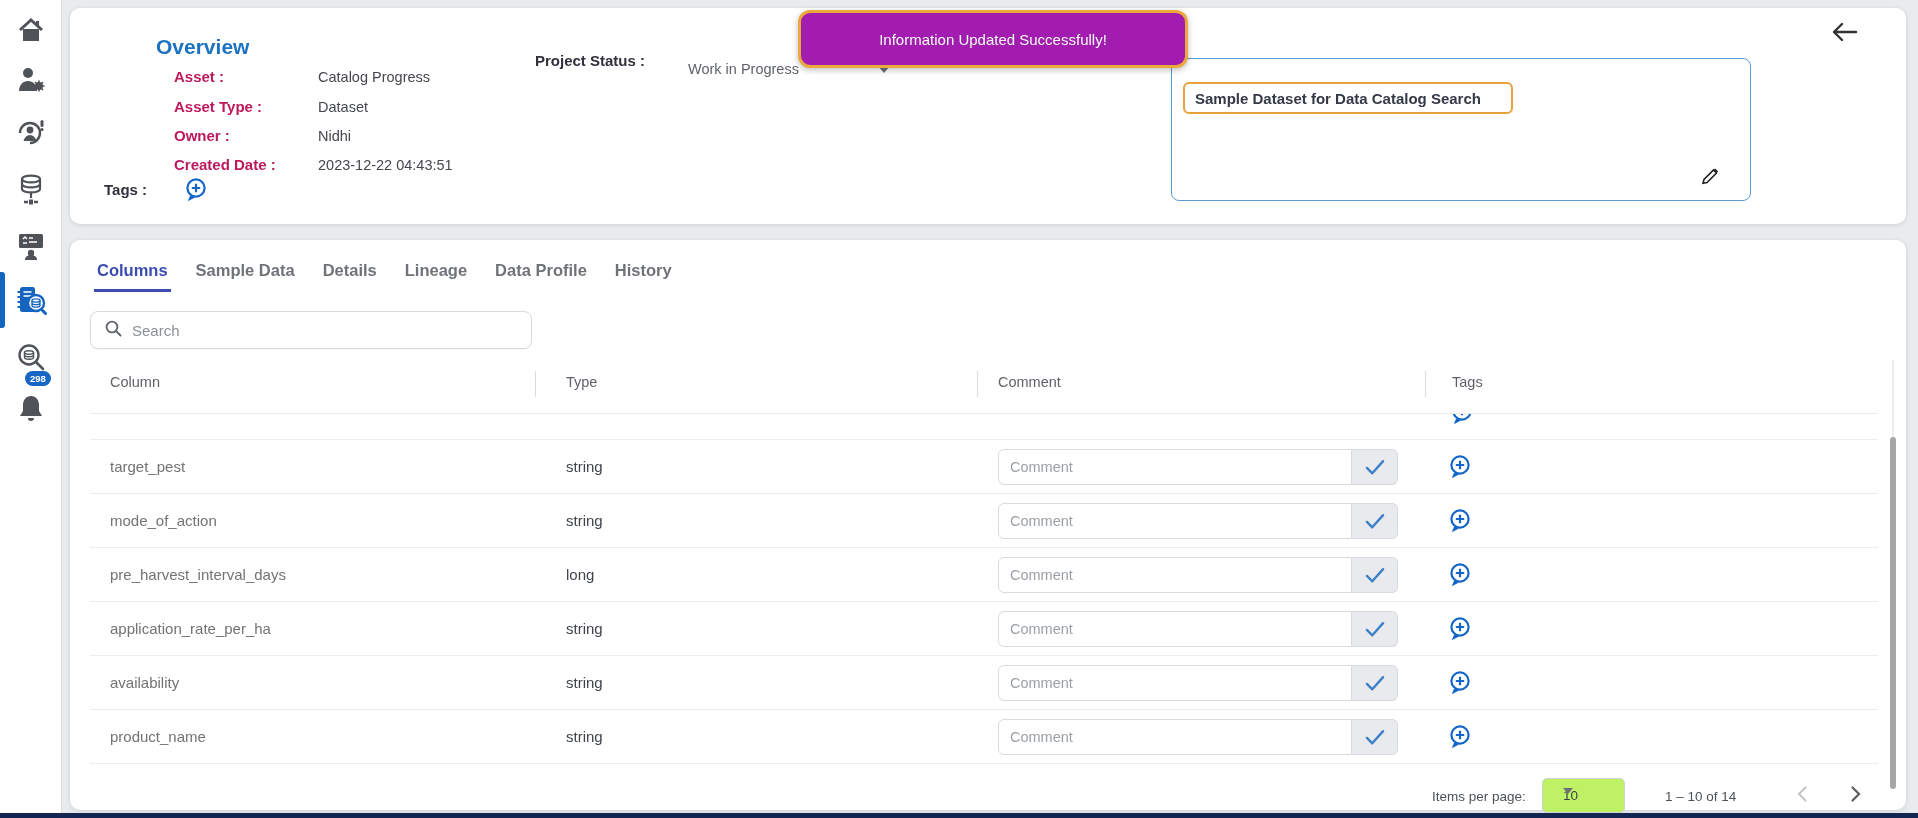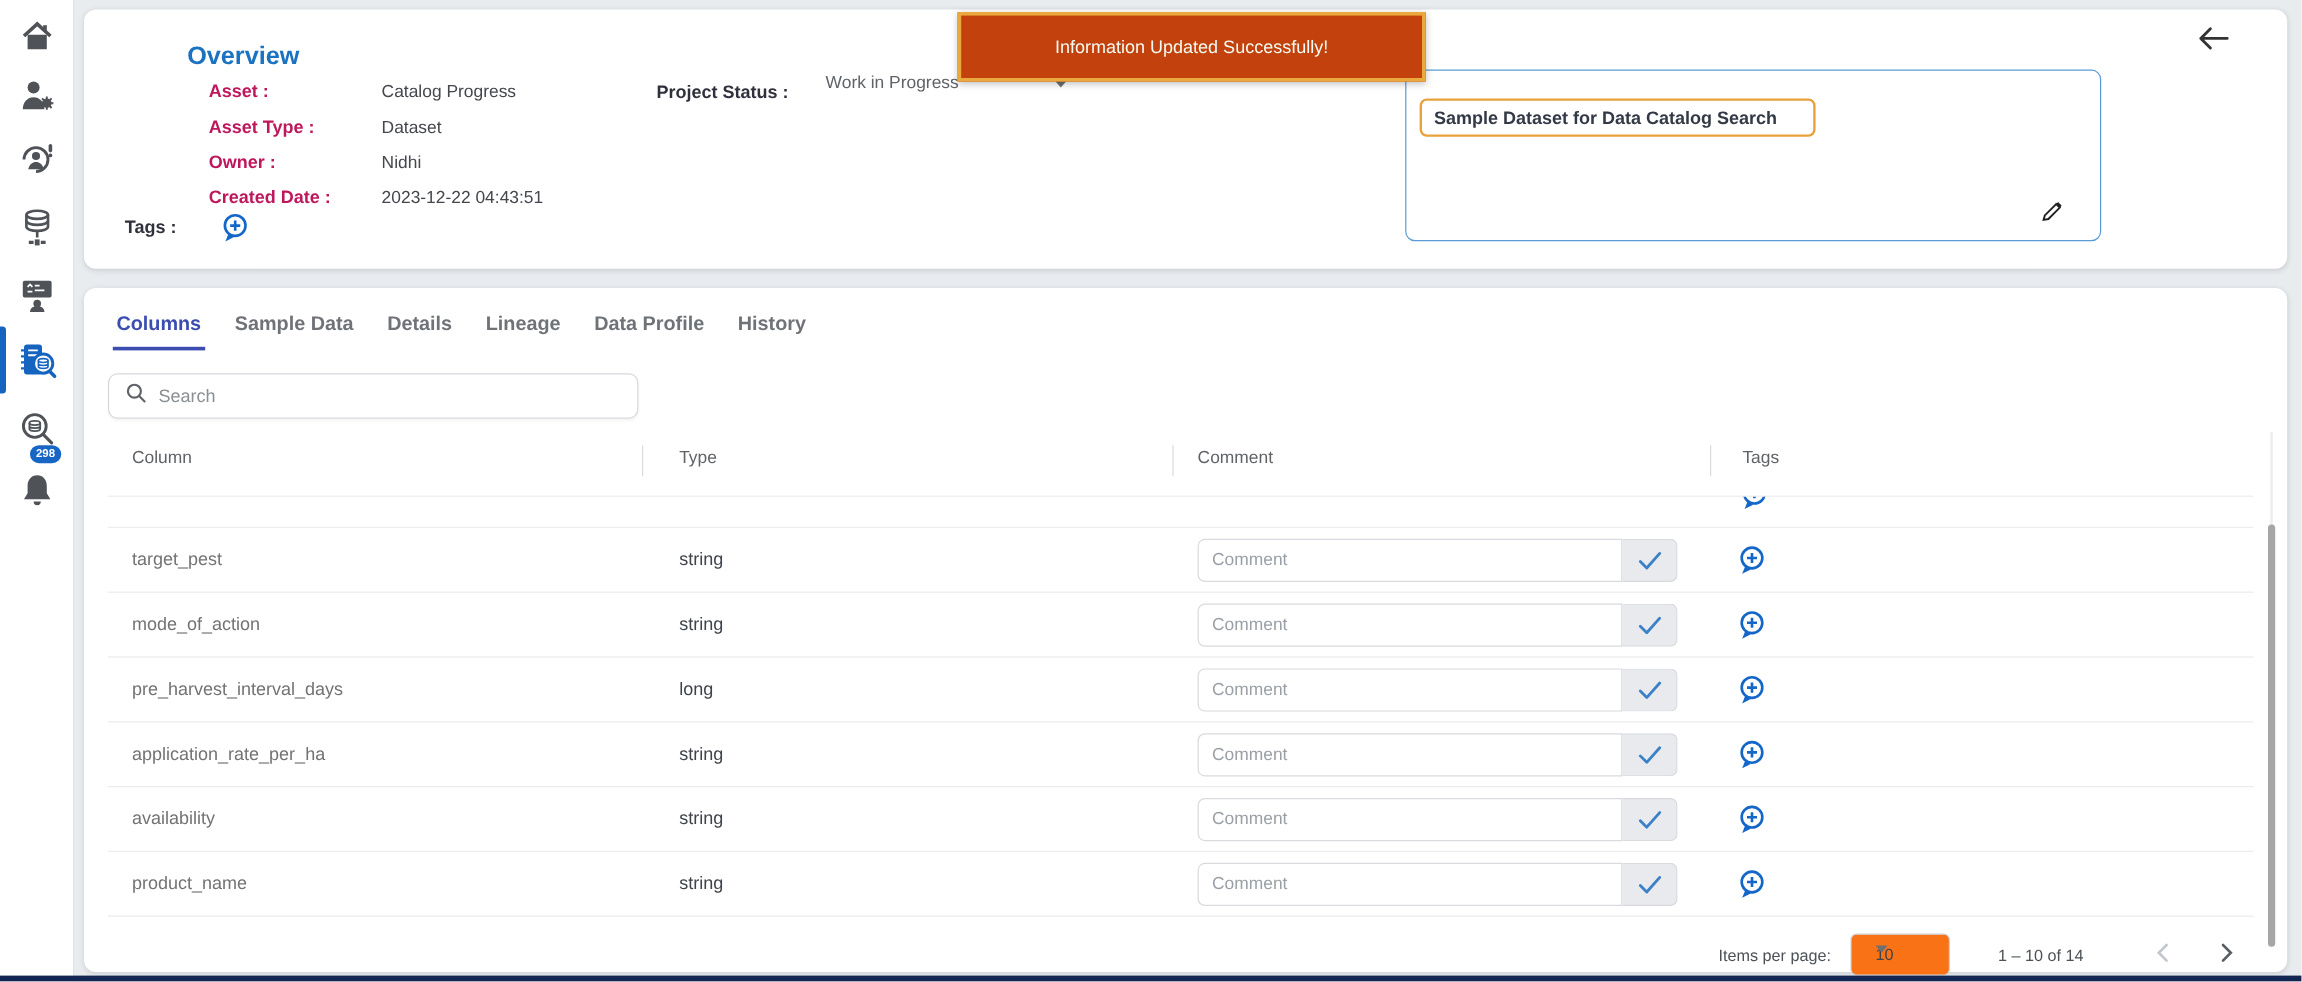--- a/index.html
+++ b/index.html
@@ -31,8 +31,8 @@
   #tags-add { left:184px; top:177px; cursor:pointer; background:none; border:none; }
 
   
-  #toast { left:798px; top:10px; width:390px; height:58px; background:#c2410c; border:3px solid #eaa93c;
-    border-radius:0; display:flex; align-items:center; justify-content:center; z-index:5;
+  #toast { left:798px; top:10px; width:390px; height:58px; background:#a21caf; border:3px solid #eaa93c;
+    border-radius:12px; display:flex; align-items:center; justify-content:center; z-index:5;
     box-shadow:0 2px 6px rgba(0,0,0,.25); }
   #toast span { color:#f2fbf2; font-size:15px; }
 

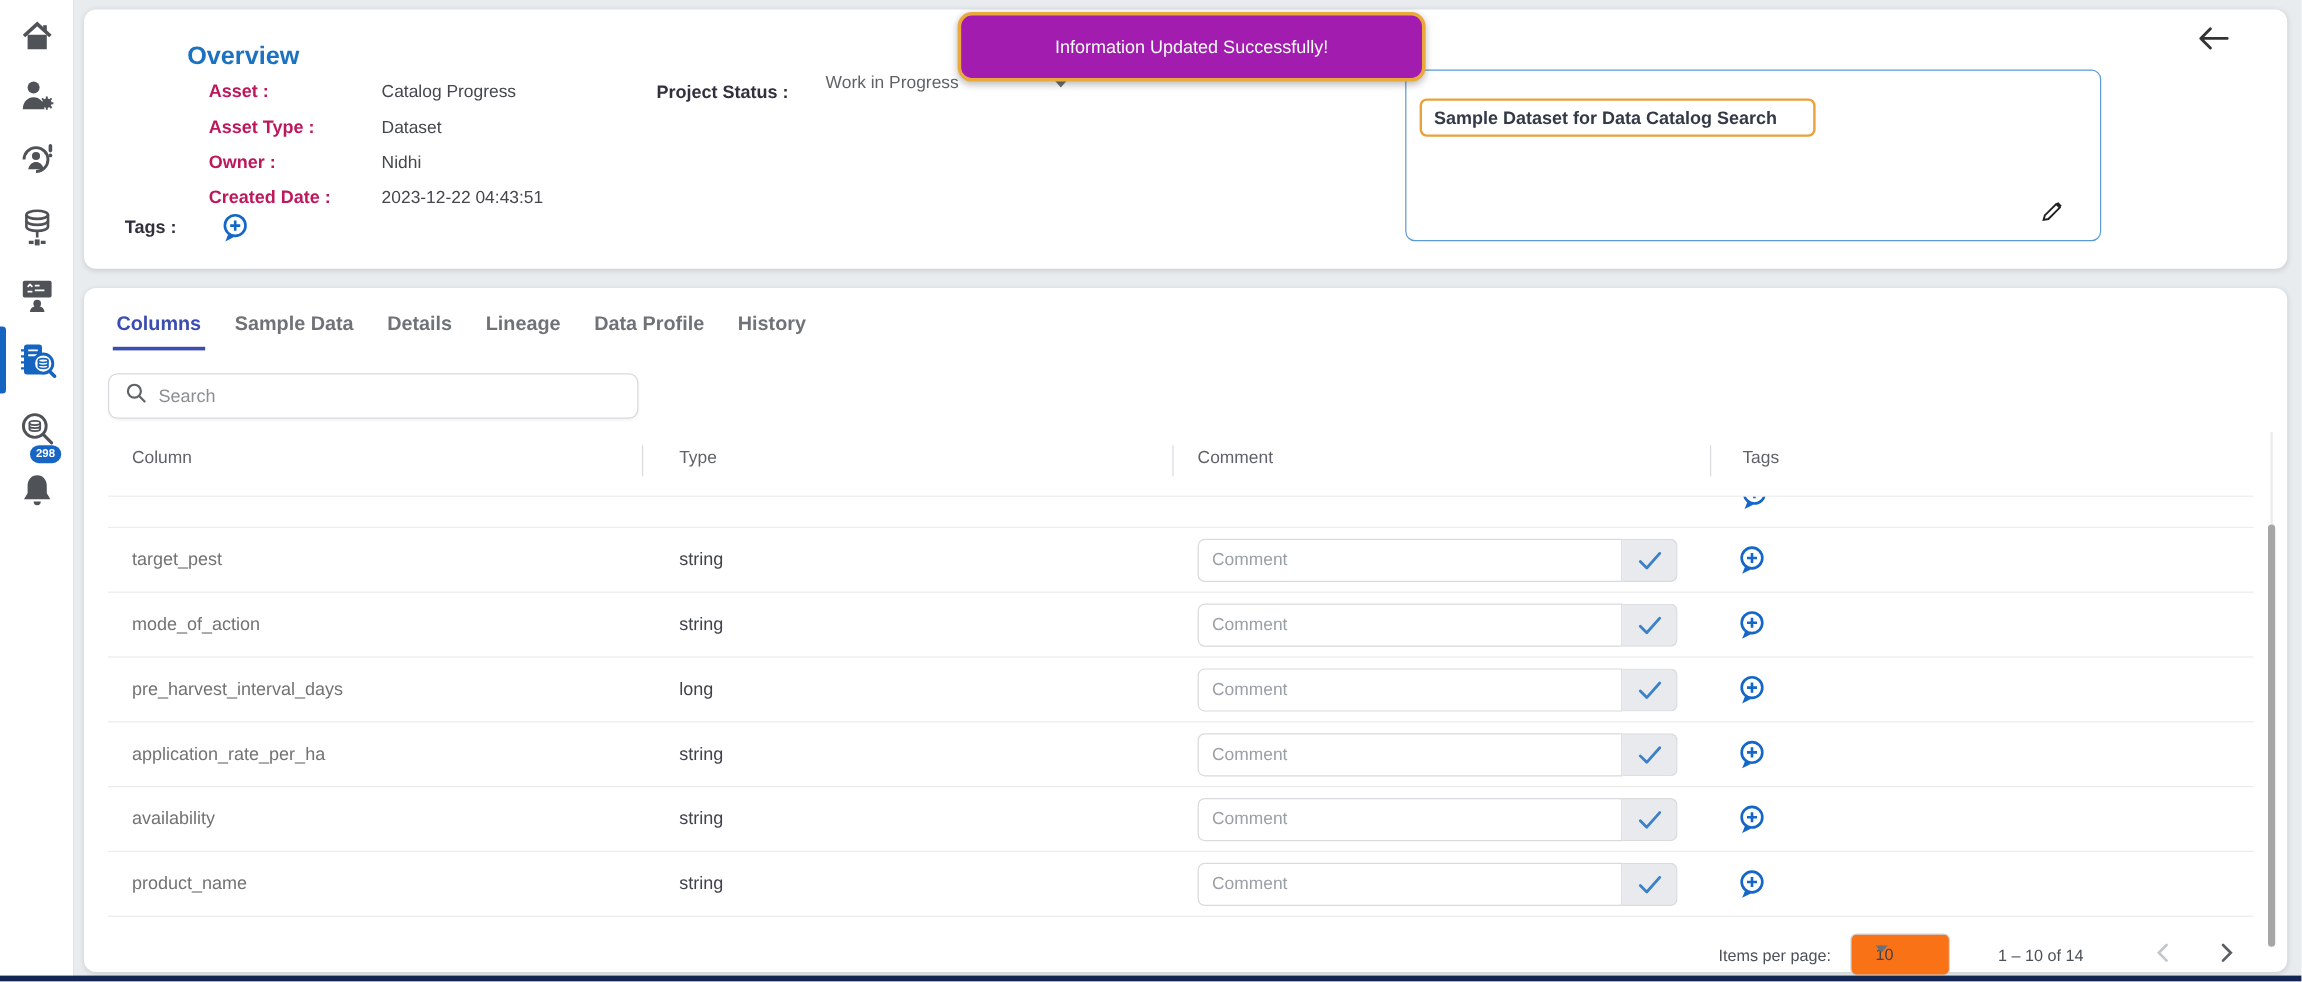--- a/index.html
+++ b/index.html
@@ -24,7 +24,7 @@
   #ov-title { left:86px; top:27px; font-size:21px; font-weight:bold; color:#1b72c0;text-align:center; }
   .ov-label { position:absolute; left:104px; font-size:15px; font-weight:bold; color:#be185d; }
   .ov-value { position:absolute; left:248px; font-size:14.5px; color:#44474d; }
-  #ps-label { left:535px; top:69px; font-size:15px; font-weight:bold; color:#30313c;margin-left:12px; }
+  #ps-label { left:535px; top:52px; font-size:15px; font-weight:bold; color:#30313c; }
   #ps-value { left:688px; top:61px; font-size:14.5px; color:#5f6368; cursor:pointer;text-align:center; }
   #ps-caret { left:878px; top:66px; width:0; height:0; border-left:6px solid transparent; border-right:6px solid transparent; border-top:7px solid #6c7075; cursor:pointer; }
   #tags-label { left:104px; top:181px; font-size:15px; font-weight:bold; color:#30313c; }

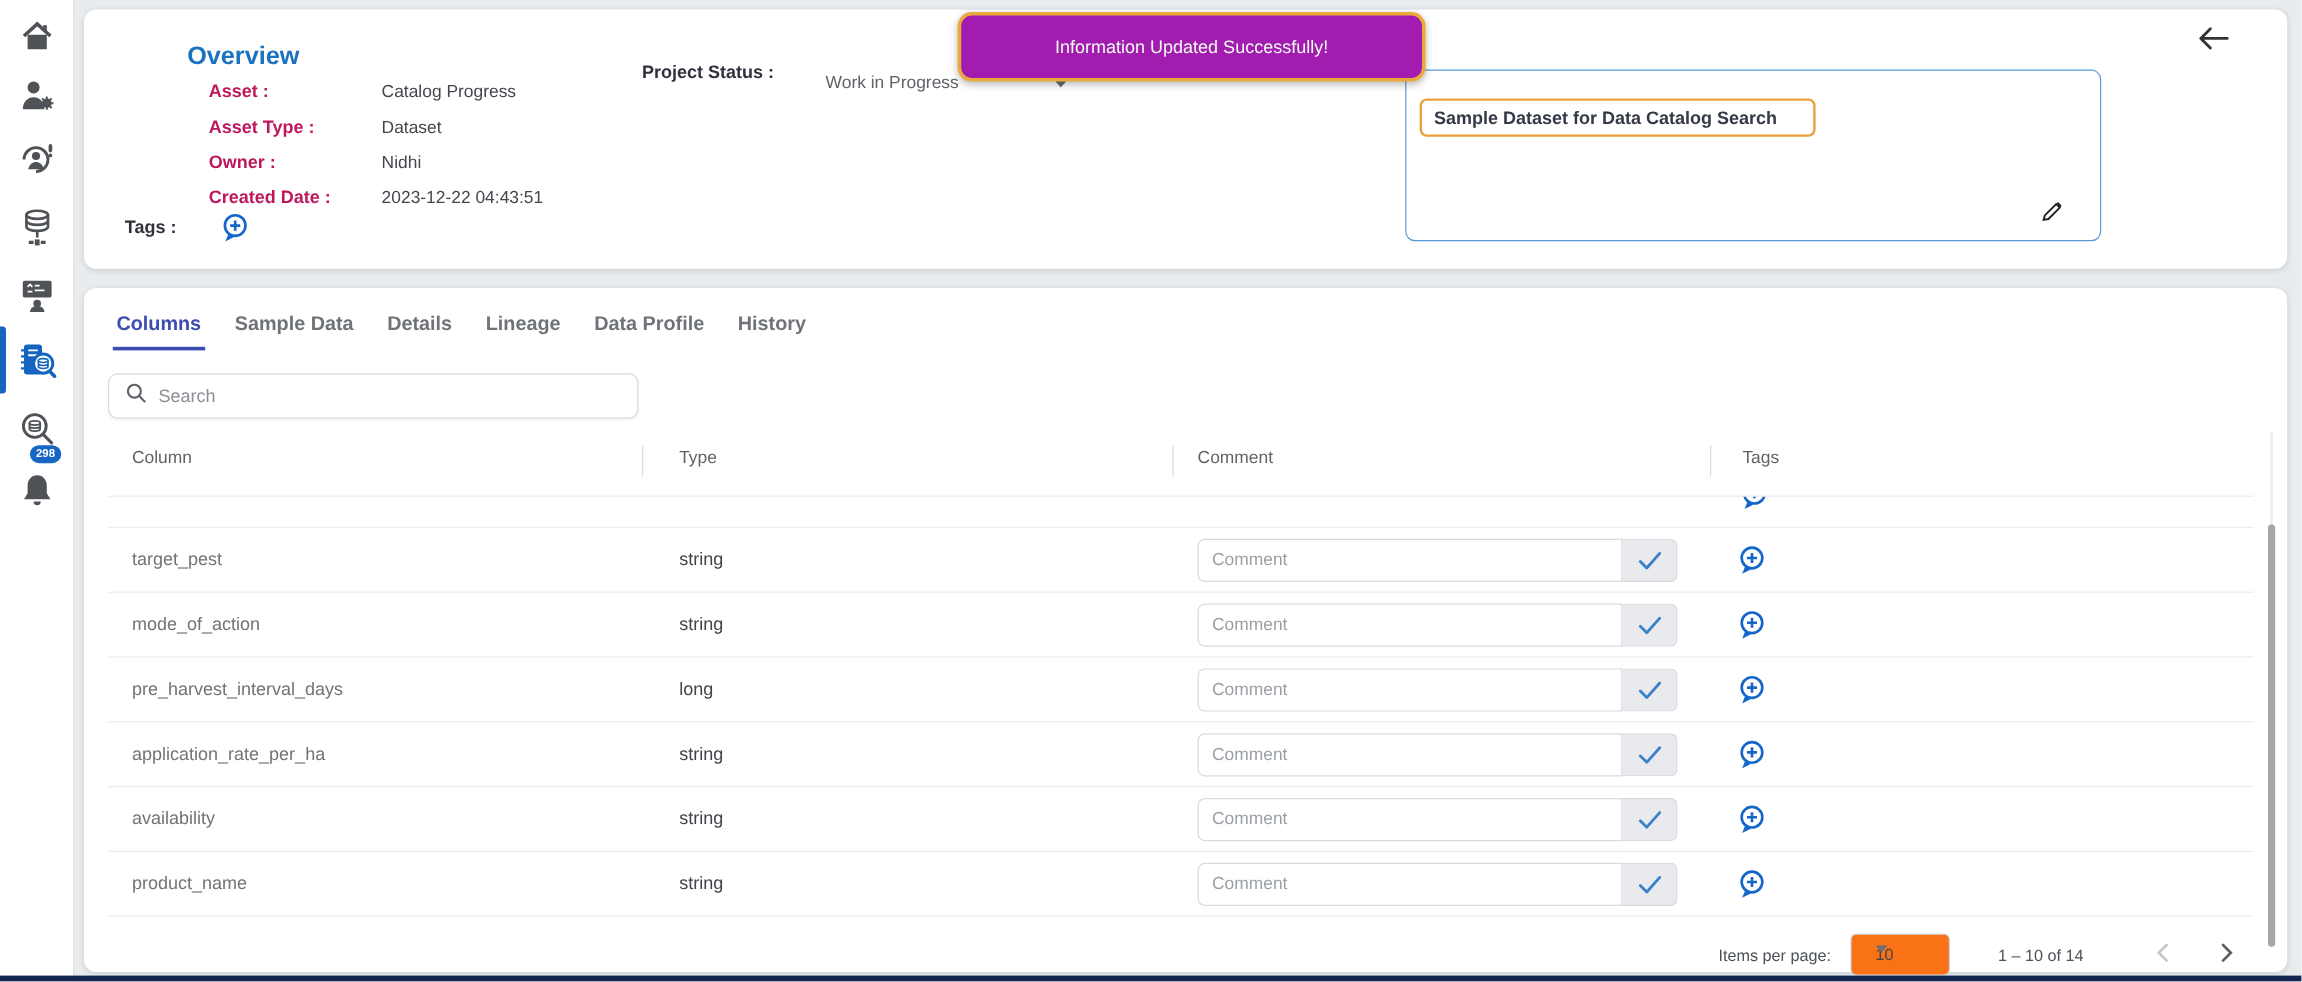--- a/index.html
+++ b/index.html
@@ -80,7 +80,7 @@
   
   .pg-text { position:absolute; font-size:13.5px; color:#4c5257; }
   #pp-select { left:1542px; top:778px; width:83px; height:35px; border:1px solid #cfd2d6; border-radius:5px;
-    background:#f97316; cursor:pointer;padding-left:47px; }
+    background:#bef264; cursor:pointer;padding-left:47px; }
   #pp-select span { position:absolute; left:20px; top:9px; font-size:13.5px; color:#3f434a; }
   #pp-caret { position:absolute; left:57px; top:15px; width:0; height:0; border-left:5px solid transparent; border-right:5px solid transparent; border-top:6px solid #6c7075; }
   .pg-chev { position:absolute; background:none; border:none; cursor:pointer; }

